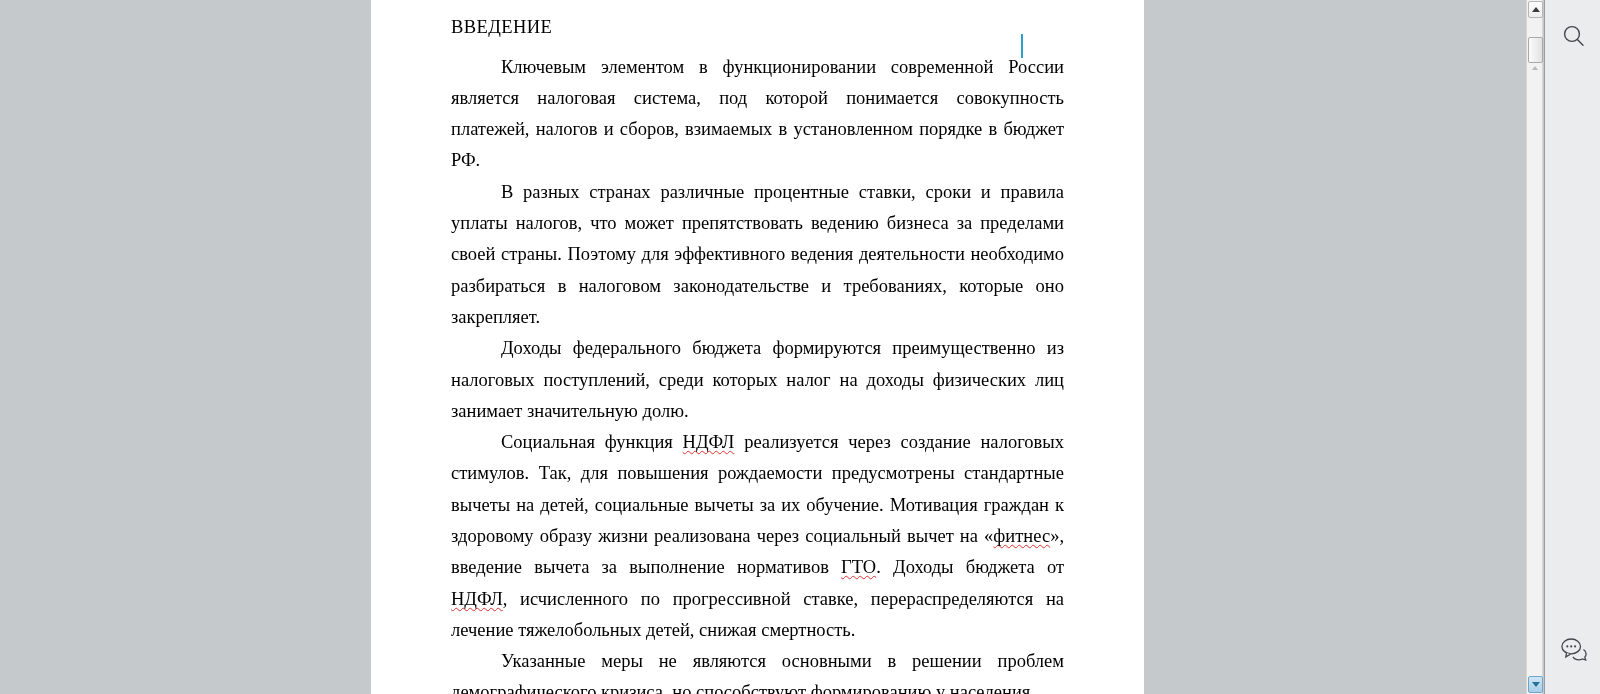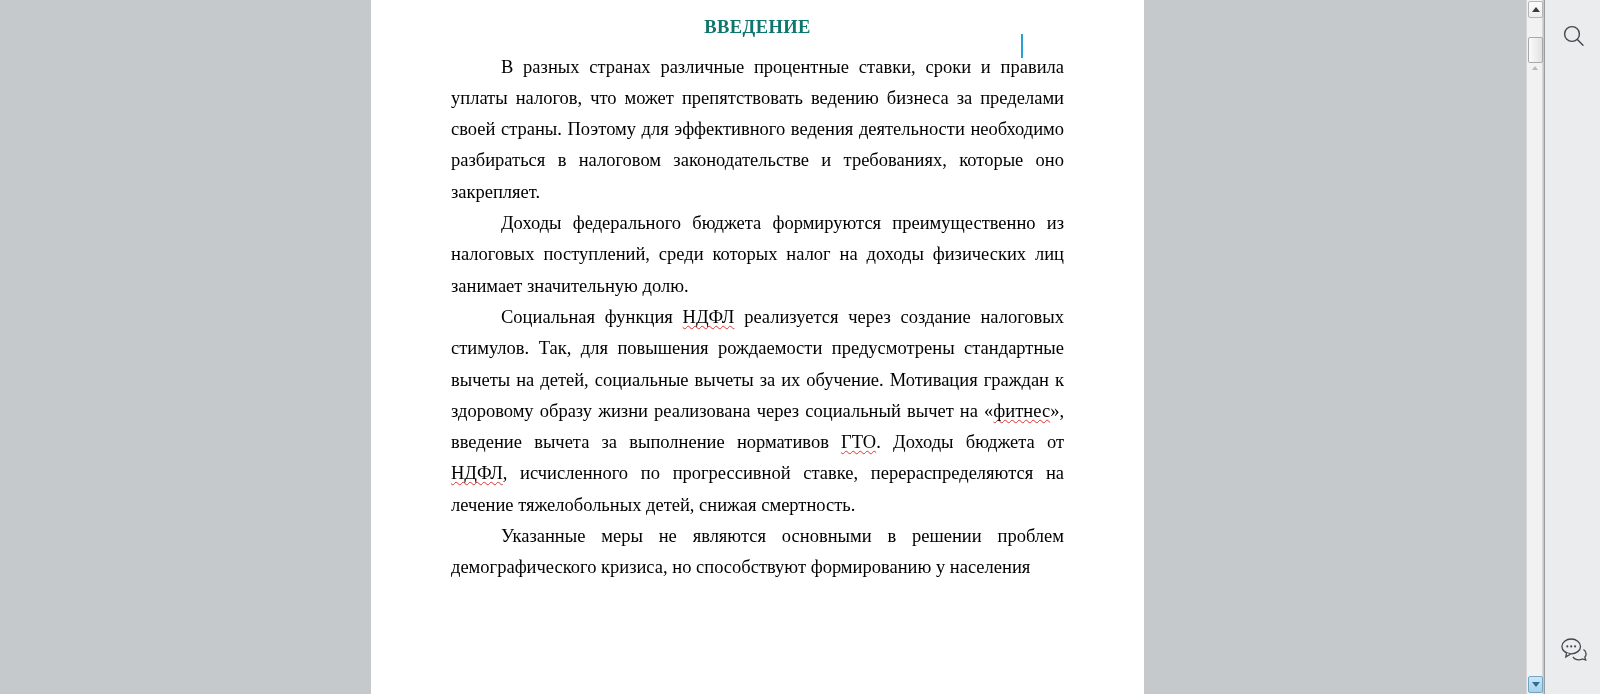--- a/index.html
+++ b/index.html
@@ -45,11 +45,11 @@
   }
 
   .doc-title {
-    text-align: center;
-    font-weight: bold;
+    text-align: left;
+    font-weight: normal;
     font-size: 18.5px;
     letter-spacing: 0.4px;
-    color: #0f766e;
+    color: #000000;
     line-height: 1.3;
     margin-bottom: 12.5px;
   }

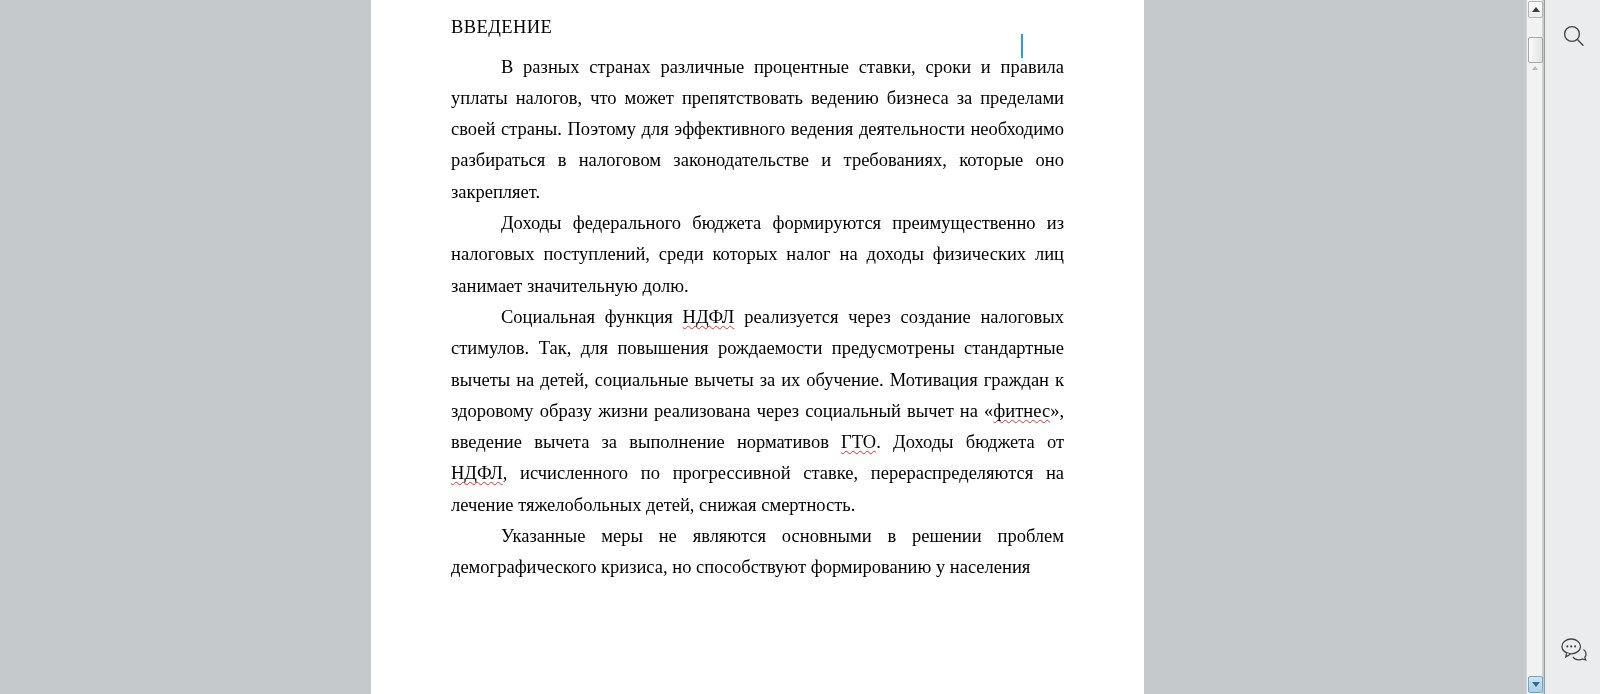--- a/index.html
+++ b/index.html
@@ -176,6 +176,7 @@
 
         <div class="doc-title">ВВЕДЕНИЕ</div>
 
+        <p class="para j-all" id="para-1"><span>Ключевым элементом в функционировании современной России является налоговая система, под которой понимается совокупность платежей, налогов и сборов, взимаемых в установленном порядке в бюджет РФ.</span></p>
 
         <p class="para j-all" id="para-3"><span>В разных странах различные процентные ставки, сроки и правила уплаты налогов, что может препятствовать ведению бизнеса за пределами своей страны. Поэтому для эффективного ведения деятельности необходимо разбираться в налоговом законодательстве и требованиях, которые оно закрепляет.</span></p>
 

